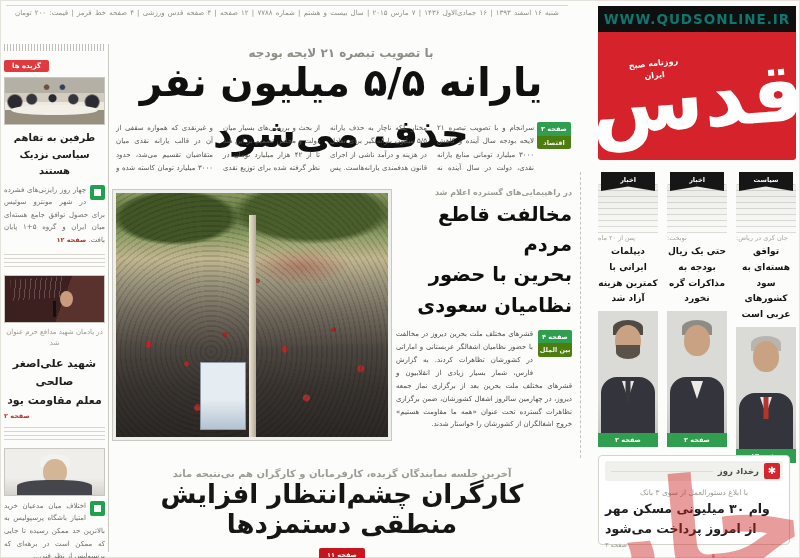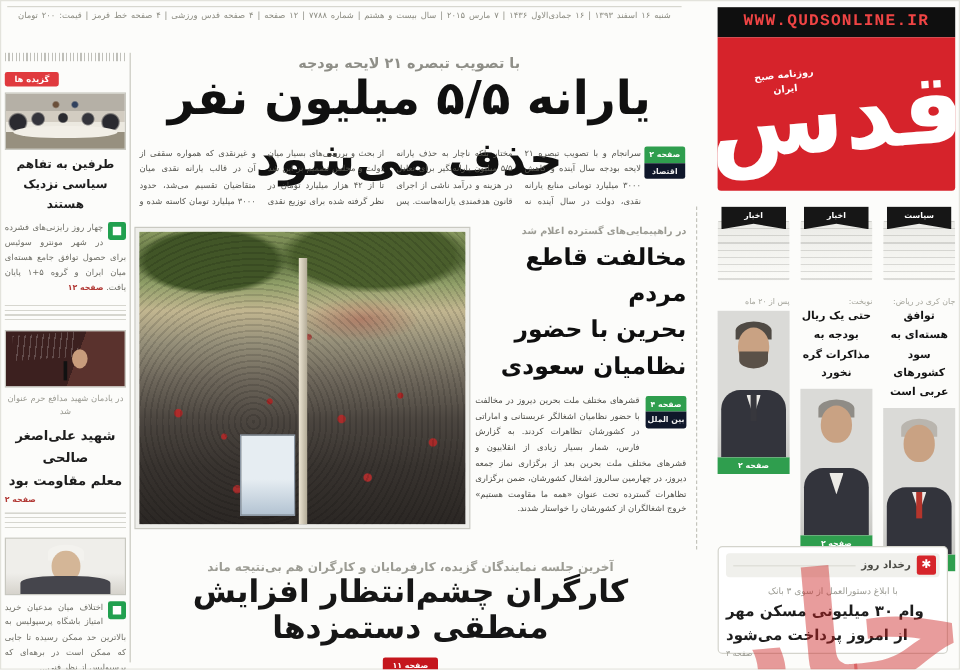--- a/index.html
+++ b/index.html
@@ -13,8 +13,8 @@
 
   
   .masthead{position:absolute;top:6px;right:4px;width:198px;}
-  .mast-url{background:#0f0f0f;color:#ef4444;font-weight:700;text-align:center;
-            font-size:13.5px;letter-spacing:1px;padding:5px 0;direction:ltr;font-family:Liberation Mono, monospace;}
+  .mast-url{background:#0f0f0f;color:#0f766e;font-weight:700;text-align:center;
+            font-size:13.5px;letter-spacing:1px;padding:5px 0;direction:ltr;}
   .mast-logo{position:relative;height:128px;background:#d6232b;border-radius:0 0 3px 3px;overflow:hidden;}
   .mast-logo .big{position:absolute;inset:0;display:flex;align-items:center;justify-content:center;
                   color:#fff;font-size:82px;font-weight:800;transform:rotate(-4deg) translateY(2px);}

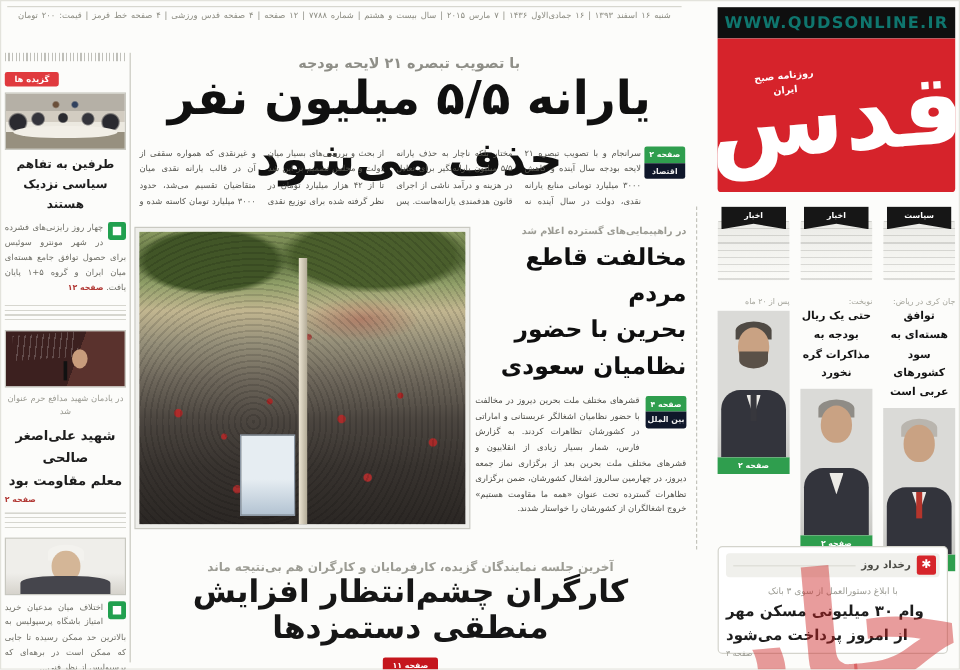--- a/index.html
+++ b/index.html
@@ -36,7 +36,7 @@
   
   .badge2{width:34px;font-size:6.5px;font-weight:700;color:#fff;text-align:center;line-height:1;}
   .badge2 .g{background:#2f9e4e;padding:4px 0 3px;border-radius:2px 2px 0 0;}
-  .badge2 .b{background:#0f172a;padding:4px 0 3px;border-radius:0 0 2px 2px;color:#efefef;}
+  .badge2 .b{background:#4d7c0f;padding:4px 0 3px;border-radius:0 0 2px 2px;color:#efefef;}
   .lead-badge{position:absolute;top:122px;left:537px;}
 
   

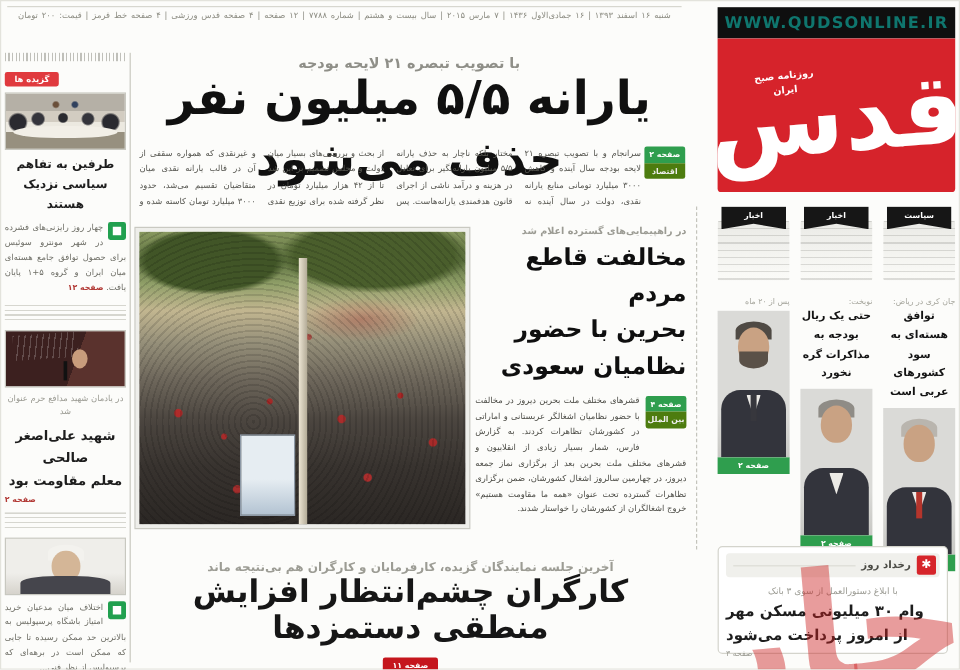--- a/index.html
+++ b/index.html
@@ -131,7 +131,7 @@
   .ghost{height:50px;margin-top:-7px;border-radius:2px;
          background-image:repeating-linear-gradient(180deg, rgba(110,110,104,.22) 0 1px, transparent 1px 6px),
                           linear-gradient(180deg,#eaeae6,#fbfbf8);}
-  .r-kicker{margin-top:13px;font-size:6.5px;color:#a5a59c;text-align:right;}
+  .r-kicker{margin-top:0;font-size:6.5px;color:#a5a59c;text-align:left;}
   .r-head{margin-top:2px;min-height:50px;font-size:9px;font-weight:800;color:#141414;
           text-align:center;line-height:1.75;}
   .portrait{position:relative;height:122px;margin-top:4px;overflow:hidden;

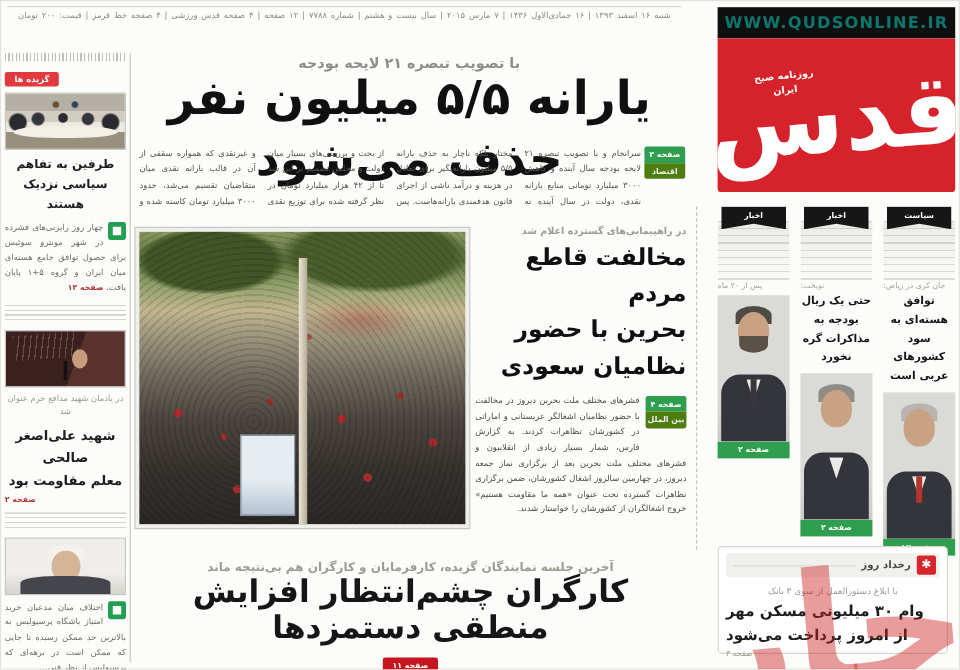--- a/index.html
+++ b/index.html
@@ -311,6 +311,7 @@
       <div class="rib">اخبار</div>
       <div class="ghost"></div>
       <div class="r-kicker">پس از ۲۰ ماه</div>
+      <div class="r-head">دیپلمات ایرانی با کمترین هزینه آزاد شد</div>
       <div class="portrait">
         <div class="p-hair hair-dark"></div>
         <div class="p-face"></div>

